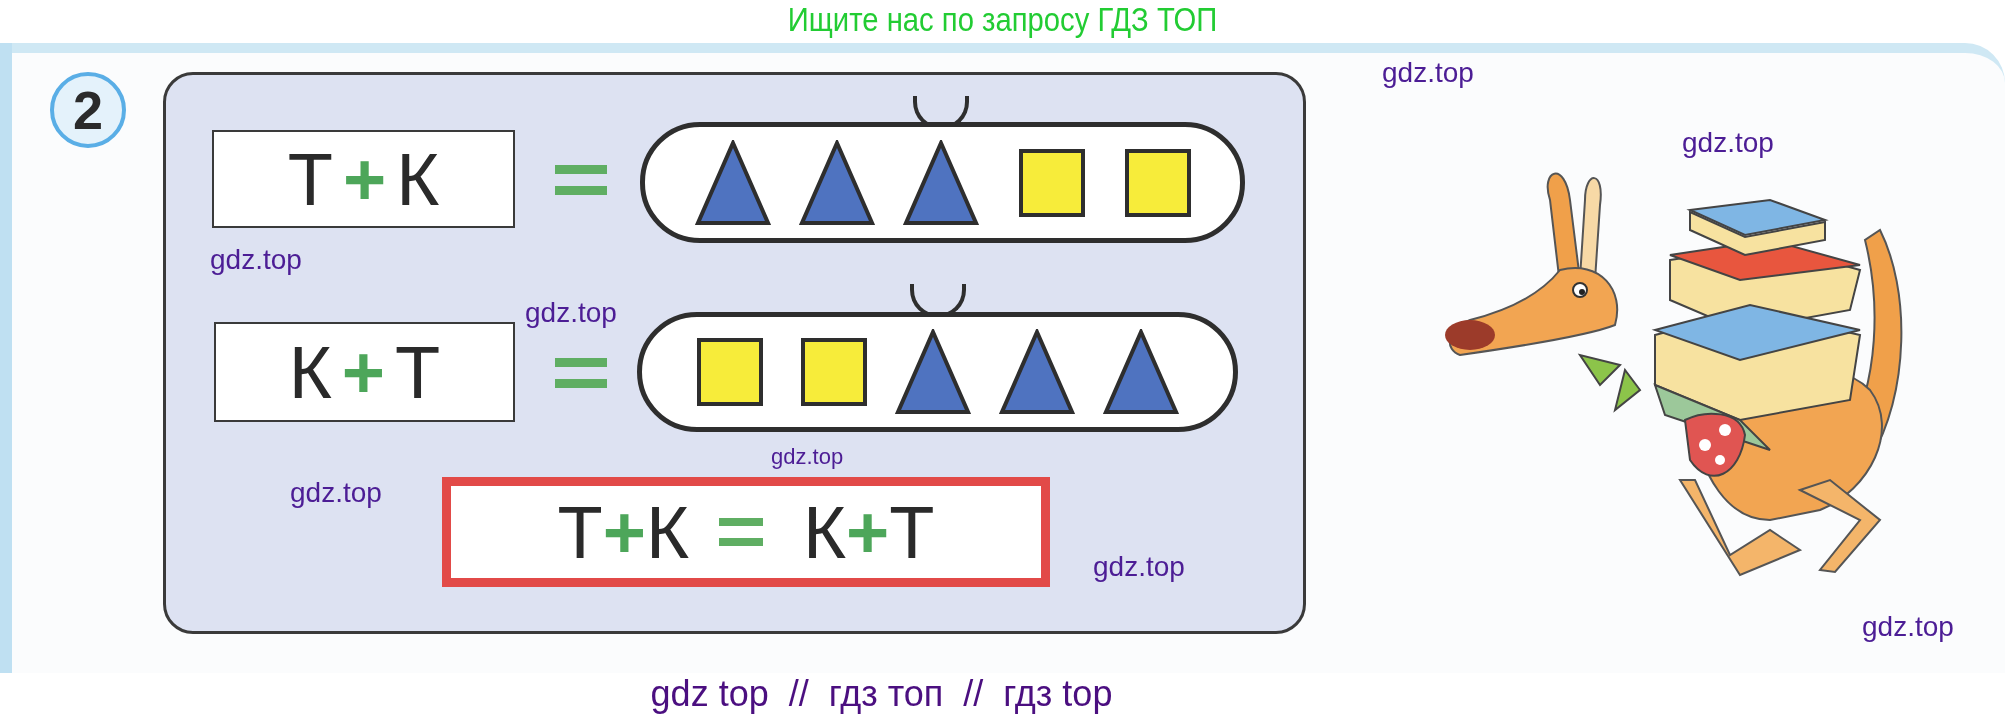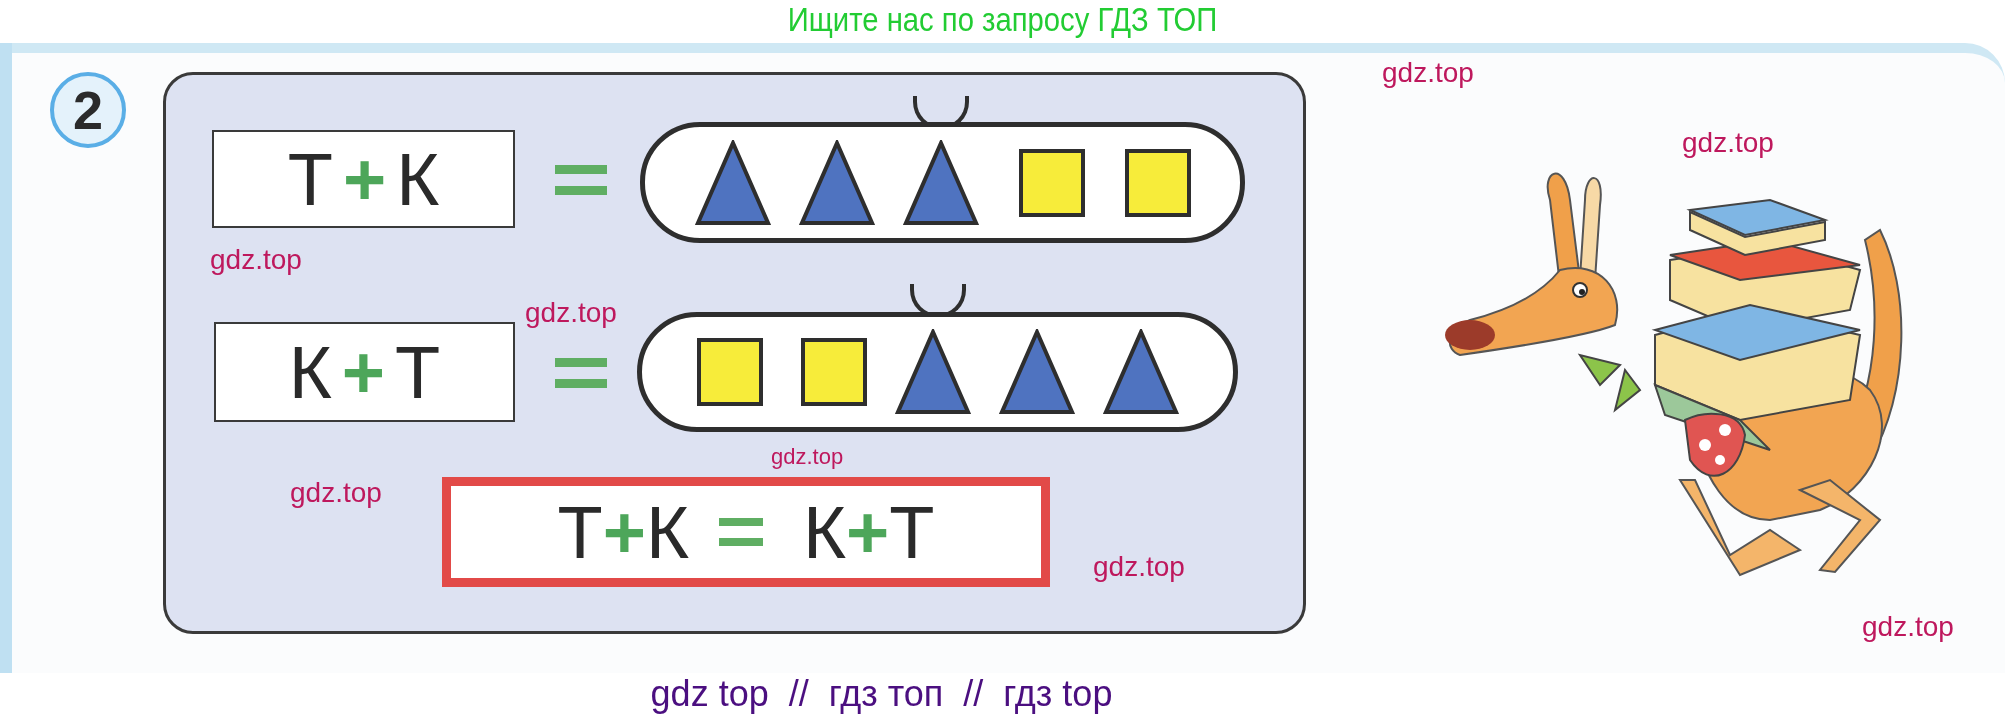--- a/index.html
+++ b/index.html
@@ -72,7 +72,7 @@
   }
   .result-box .eqs::before{top:0;} .result-box .eqs::after{bottom:0;}
   .wm {
-    position: absolute; color: #be185d; font-family: "Liberation Sans", sans-serif; font-size: 28px; line-height: 30px;
+    position: absolute; color: #4c1d95; font-family: "Liberation Sans", sans-serif; font-size: 28px; line-height: 30px;
     white-space: nowrap;
   }
   .wm.small { font-size: 22px; }

